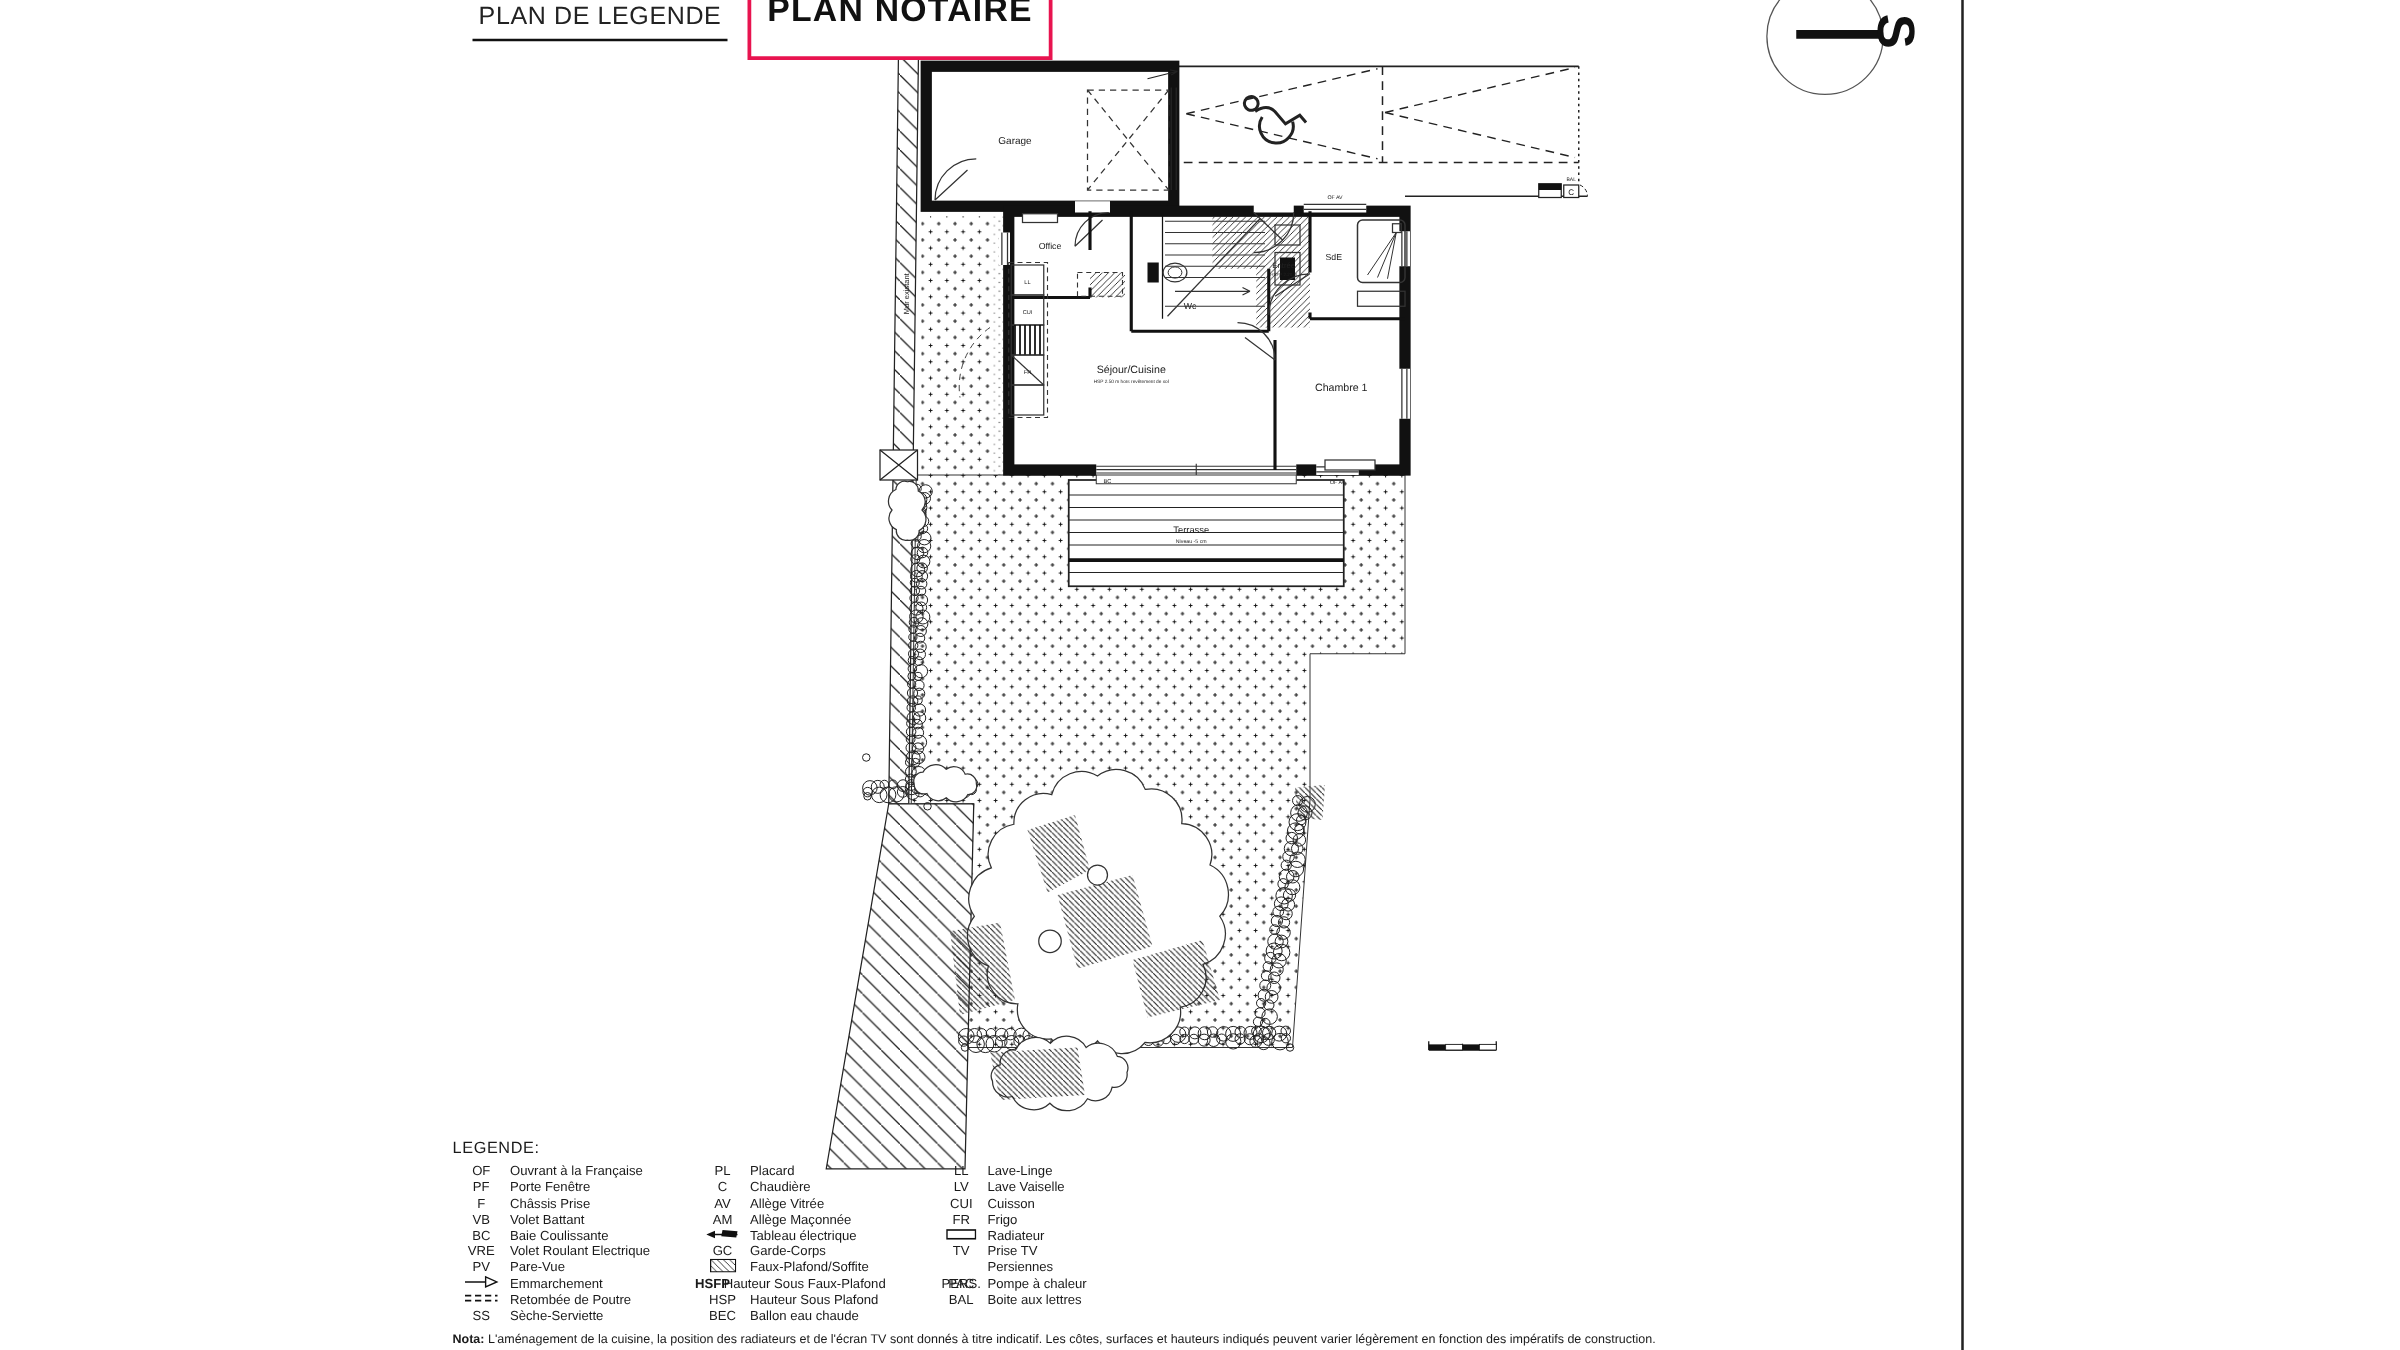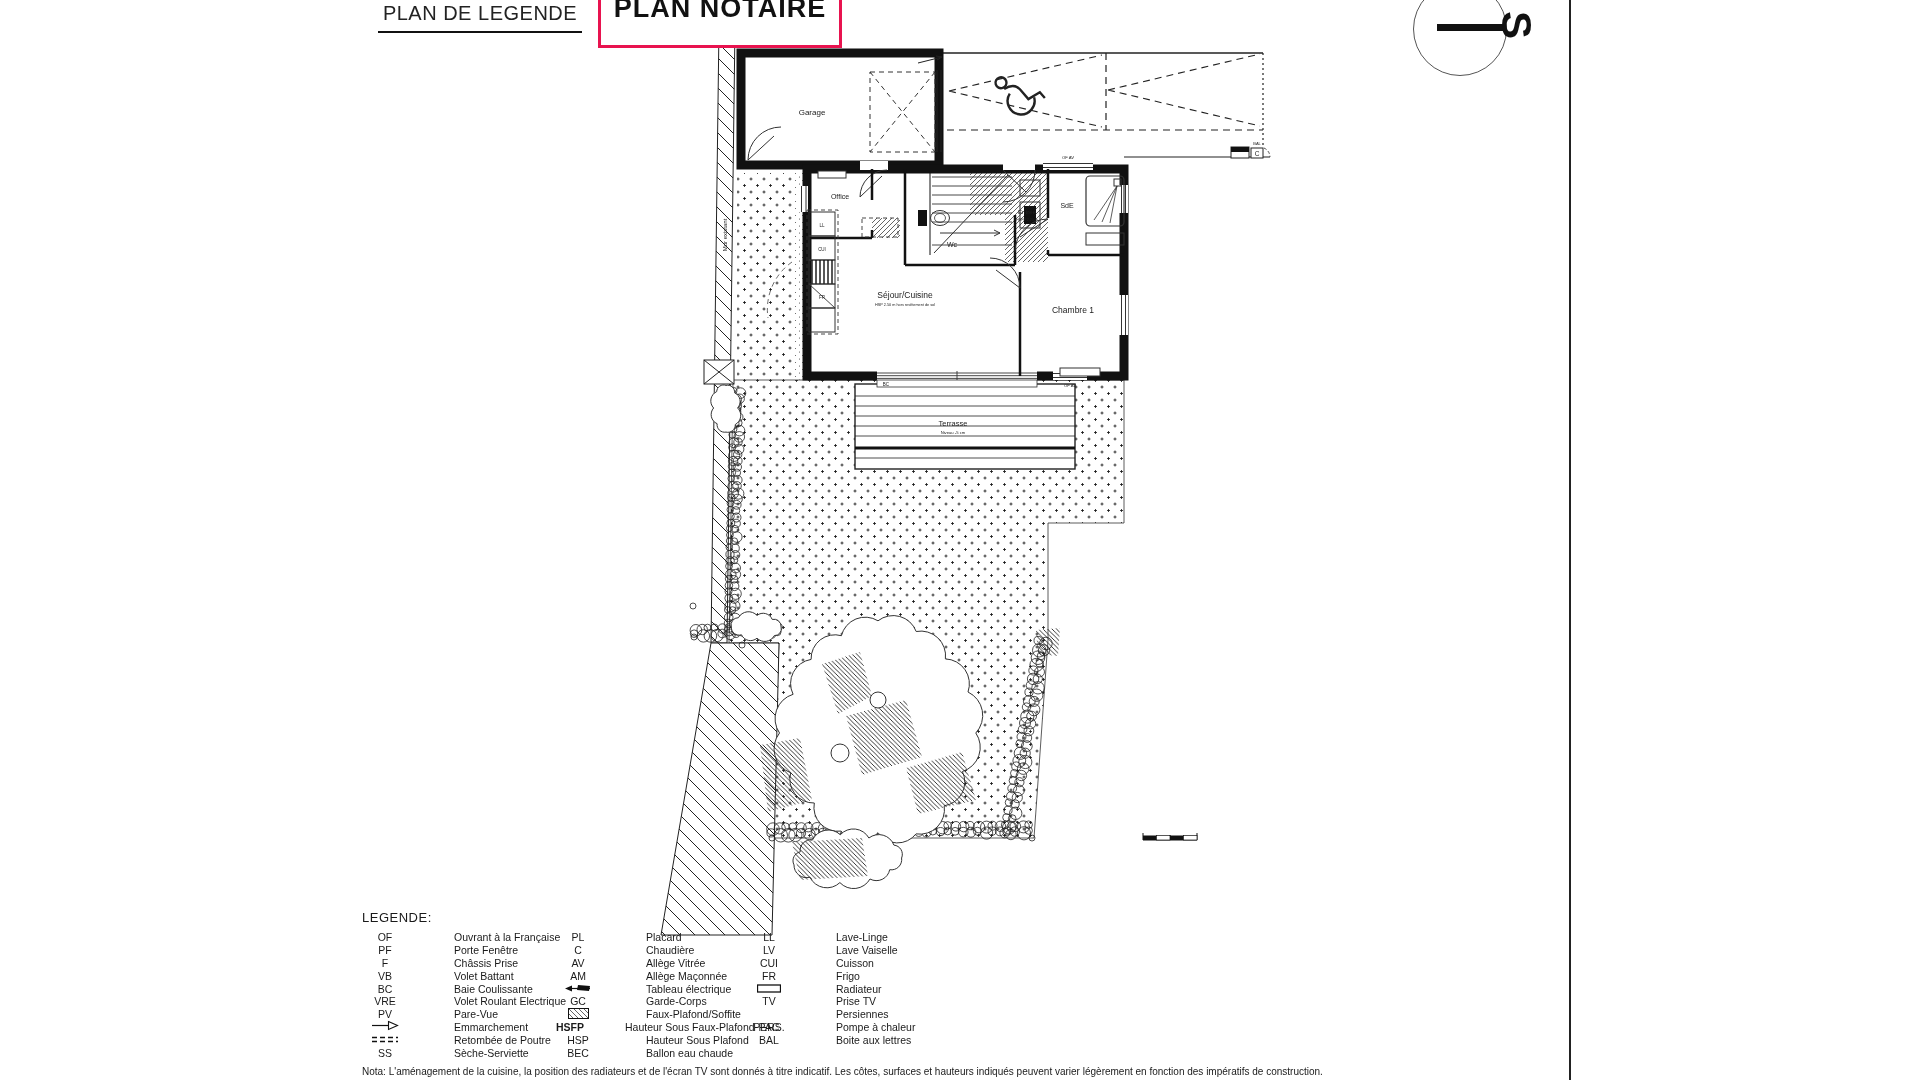--- a/index.html
+++ b/index.html
@@ -25,7 +25,7 @@
   .legend-col{position:absolute;top:0;}
   .legend-row{display:flex;align-items:center;height:12.8px;font-size:10.5px;color:#1a1a1a;white-space:nowrap;}
   .legend-abbr{display:inline-block;width:46px;flex:none;text-align:center;}
-  .legend-label{display:inline-block;margin-left:46px;}
+  .legend-label{display:inline-block;}
   
   .note{position:absolute;left:362px;top:1066px;width:1190px;font-size:10px;color:#1a1a1a;white-space:nowrap;}
   .note b{font-weight:normal;}

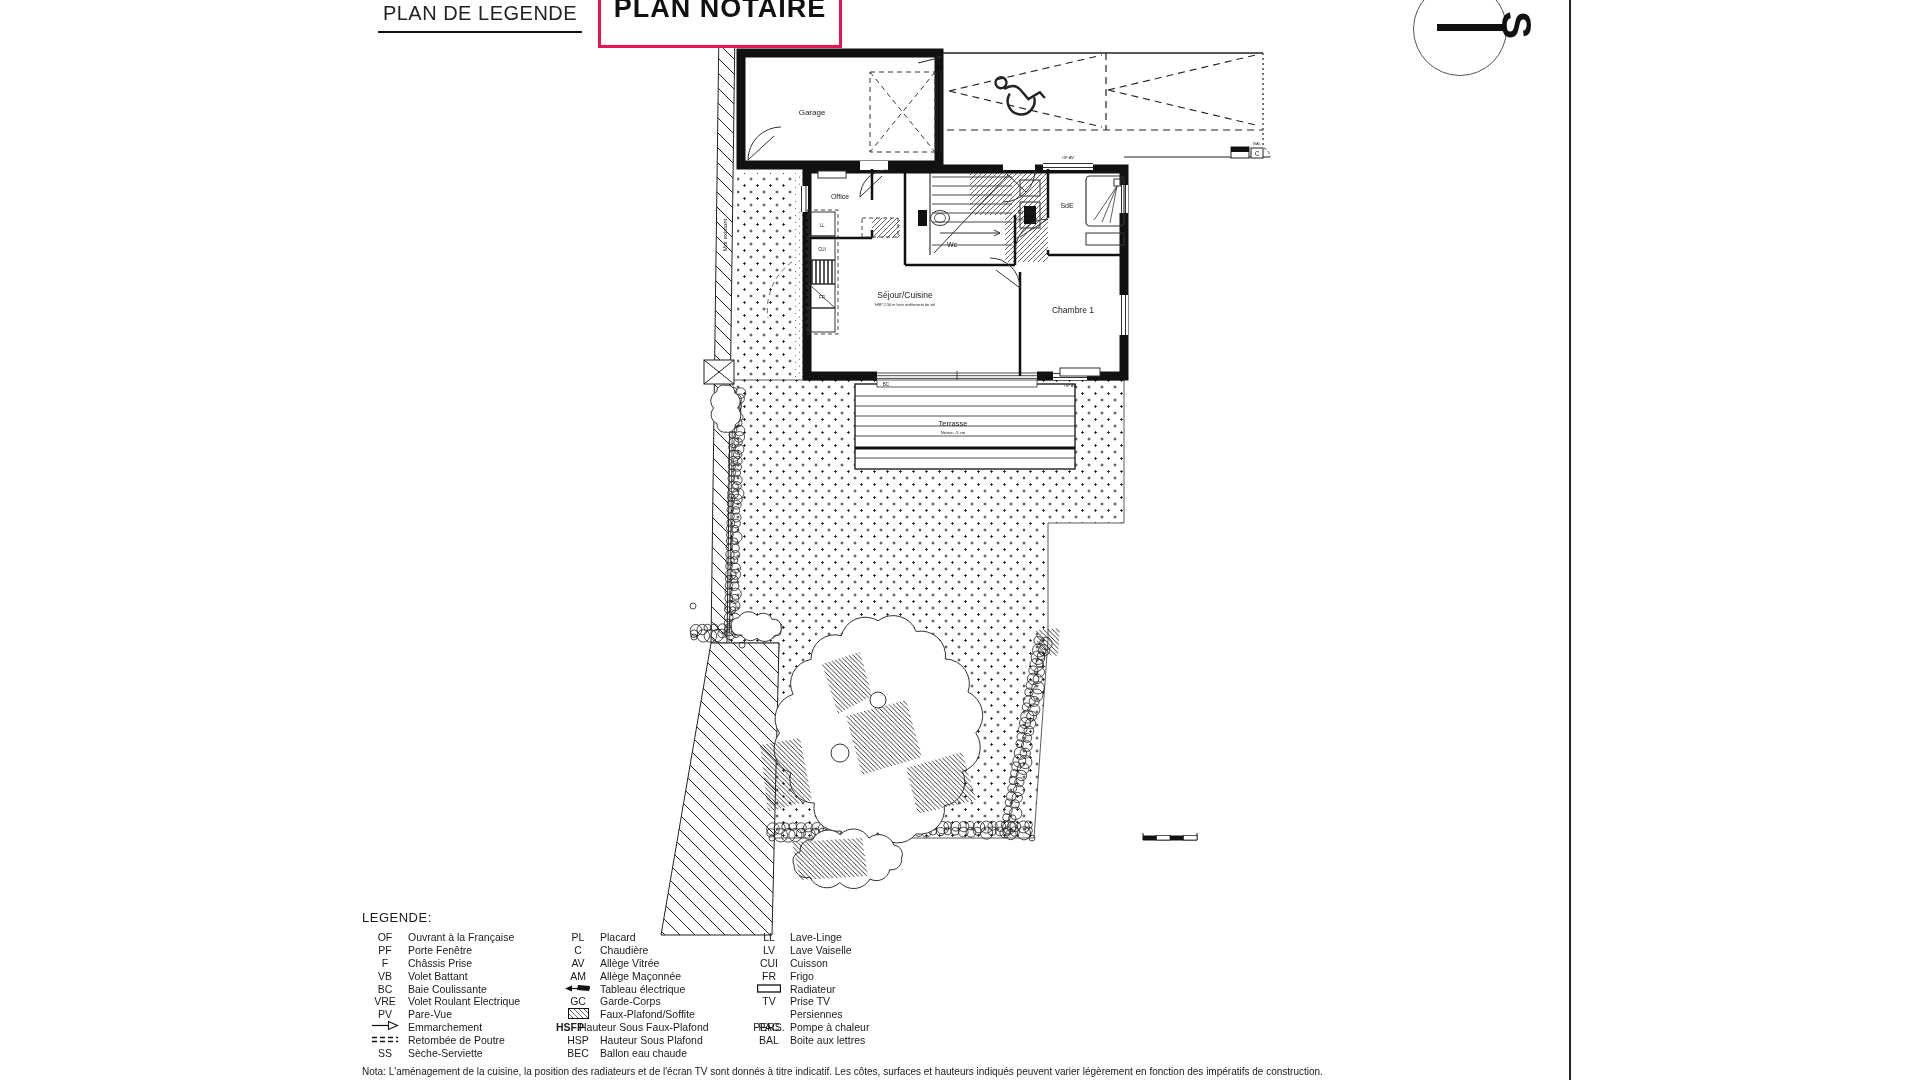--- a/index.html
+++ b/index.html
@@ -28,7 +28,7 @@
   .legend-label{display:inline-block;}
   
   .note{position:absolute;left:362px;top:1066px;width:1190px;font-size:10px;color:#1a1a1a;white-space:nowrap;}
-  .note b{font-weight:normal;}
+  .note b{font-weight:bold;}
 </style>
 </head>
 <body>

